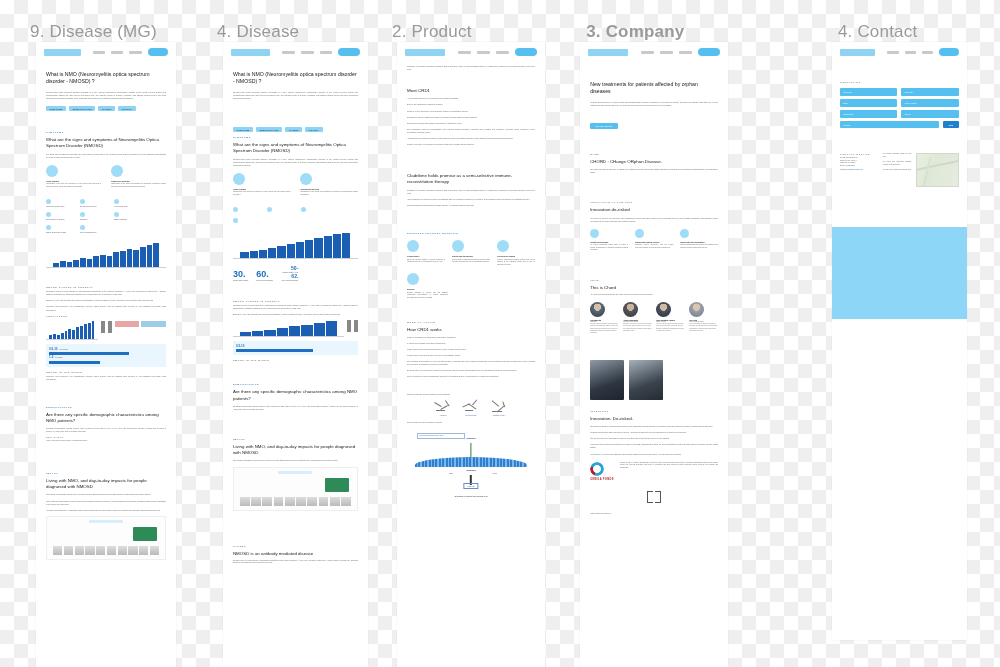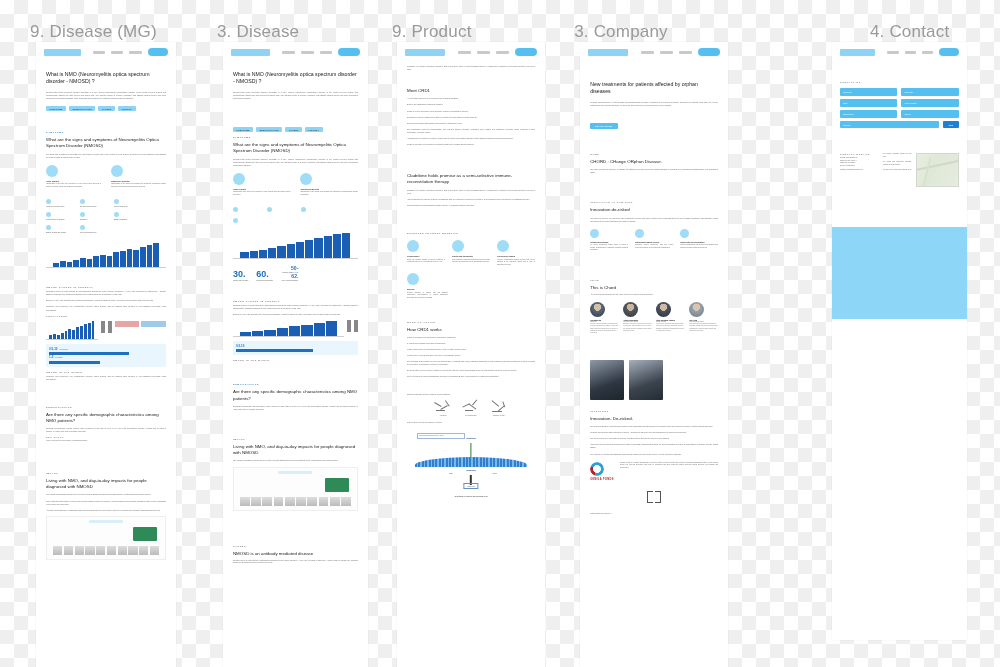--- a/index.html
+++ b/index.html
@@ -339,7 +339,7 @@
   </div>
 
   <div class="col" style="width:180px;">
-    <div class="col-label" style="left:8px;">3. Disease</div>
+    <div class="col-label" style="left:8px;">4. Disease</div>
     <div class="page" style="left:14px;width:145px;height:660px;">
 
       <div class="nav">

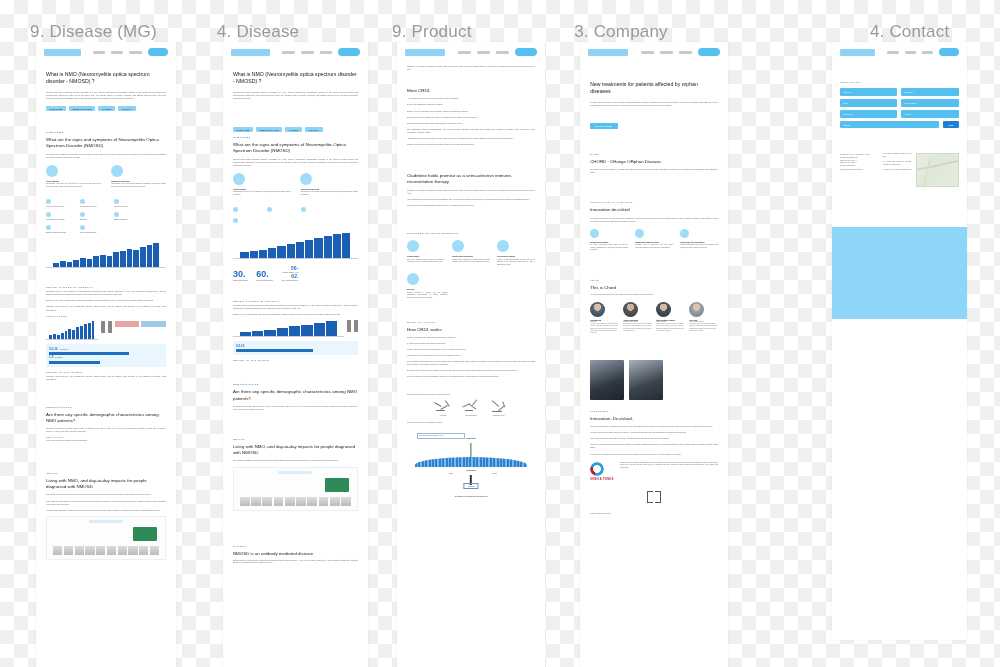--- a/index.html
+++ b/index.html
@@ -500,7 +500,7 @@
   </div>
 
   <div class="col" style="width:185px;">
-    <div class="col-label" style="left:4px;">9. Product</div>
+    <div class="col-label" style="left:4px;">2. Product</div>
     <div class="page" style="left:9px;width:148px;height:625px;">
 
       <div class="nav">

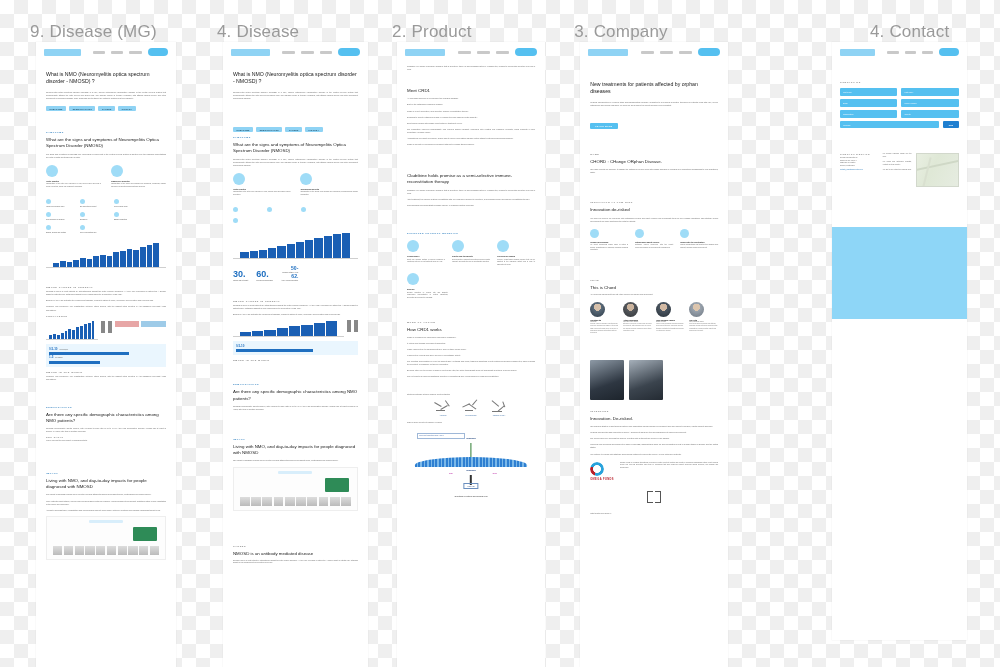--- a/index.html
+++ b/index.html
@@ -619,7 +619,7 @@
   </div>
 
   <div class="col" style="width:255px;">
-    <div class="col-label" style="left:2px;">3. Company</div>
+    <div class="col-label" style="left:14px;font-weight:bold;">3. Company</div>
     <div class="page" style="left:8px;width:148px;height:625px;">
 
       <div class="nav">

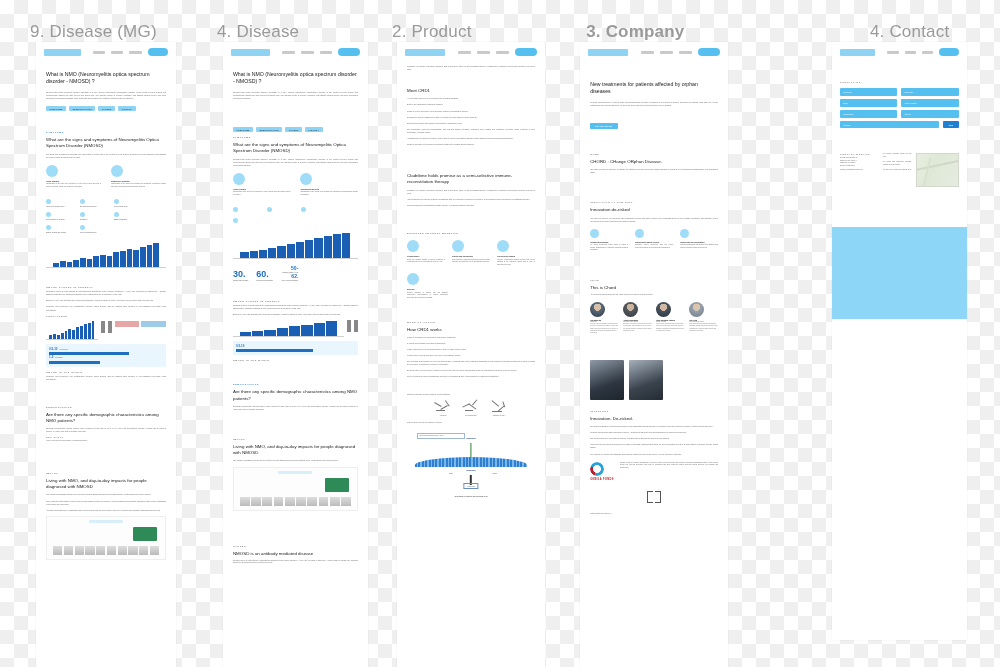--- a/index.html
+++ b/index.html
@@ -734,7 +734,7 @@
   </div>
 
   <div class="col" style="width:175px;">
-    <div class="col-label" style="left:0px;padding-left:44px;">4. Contact</div>
+    <div class="col-label" style="left:12px;">4. Contact</div>
     <div class="page" style="left:6px;width:135px;height:598px;">
 
       <div class="nav">

